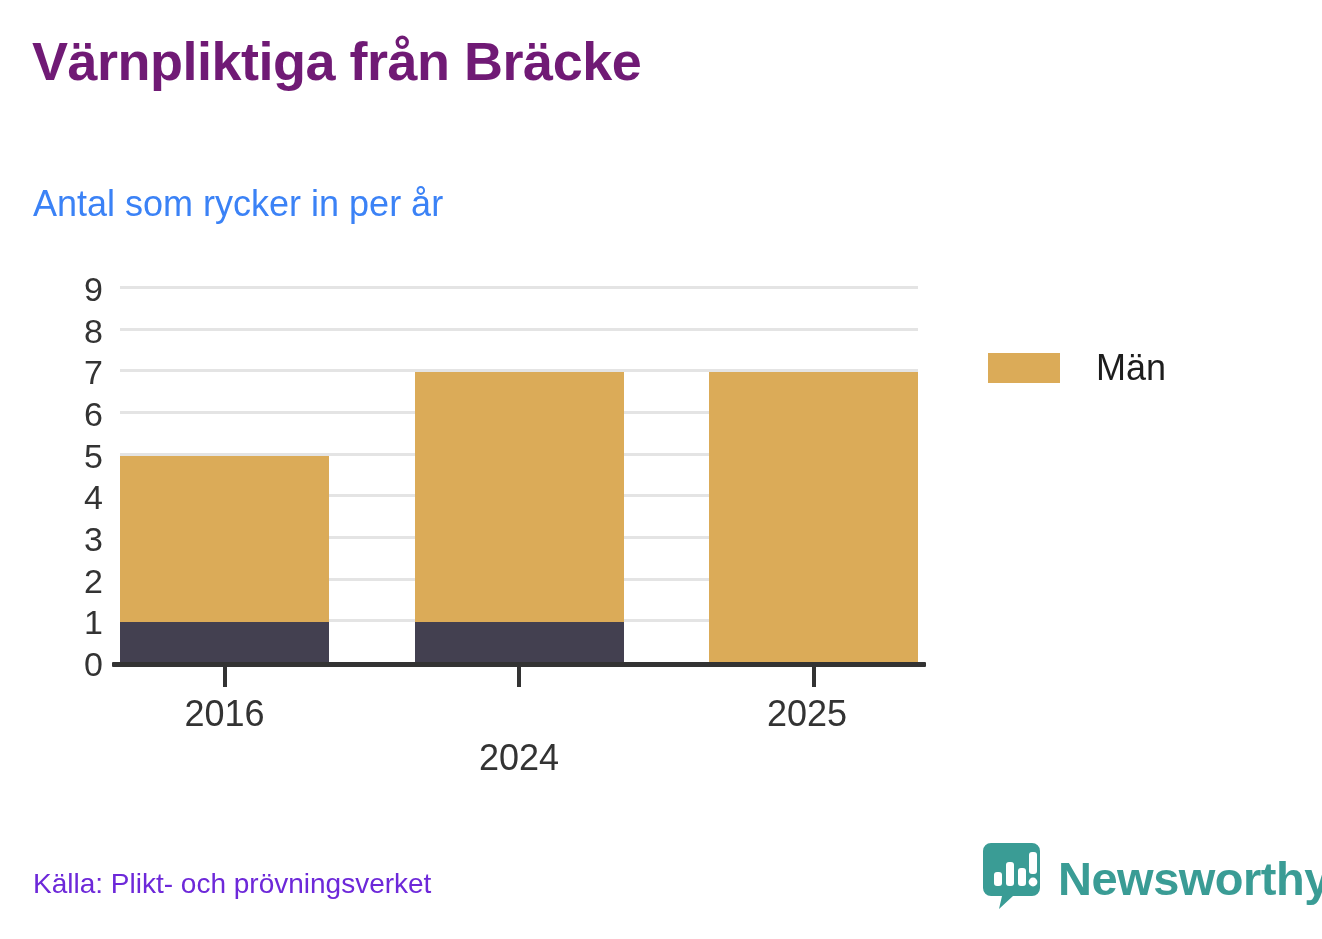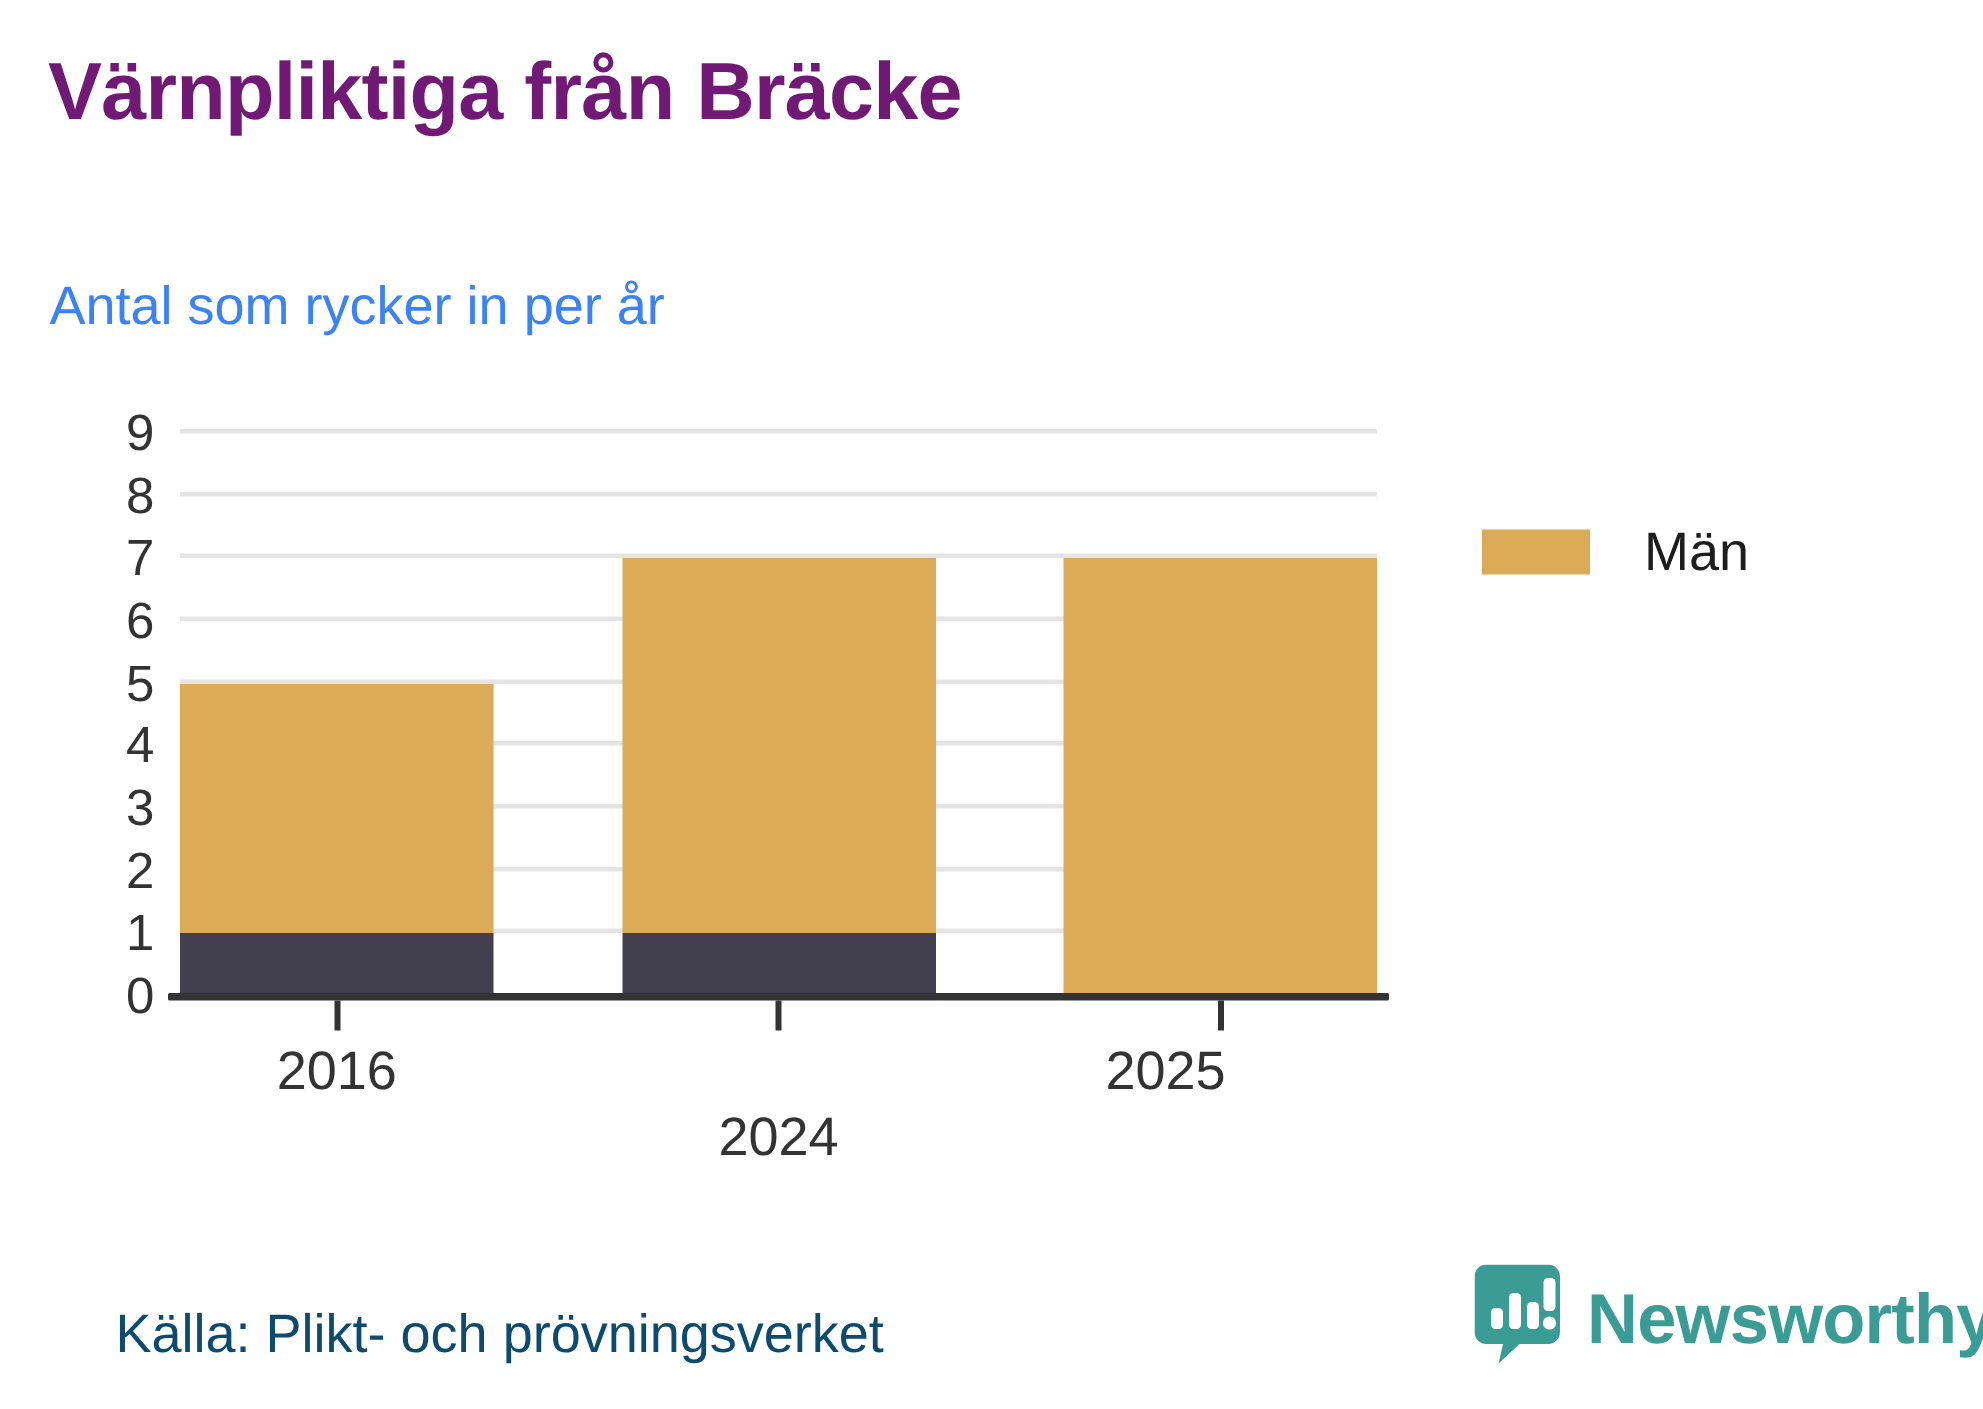--- a/index.html
+++ b/index.html
@@ -220,7 +220,7 @@
       <div class="xtick-mark" style="left: 517px;"></div>
       <div class="xtick-label" style="left: 519px; margin-top: 44px;">2024</div>
       <div class="xtick-mark" style="left: 811.5px;"></div>
-      <div class="xtick-label" style="left: 777px;">2025</div>
+      <div class="xtick-label" style="left: 807px;">2025</div>
     </div>
 </div>
 

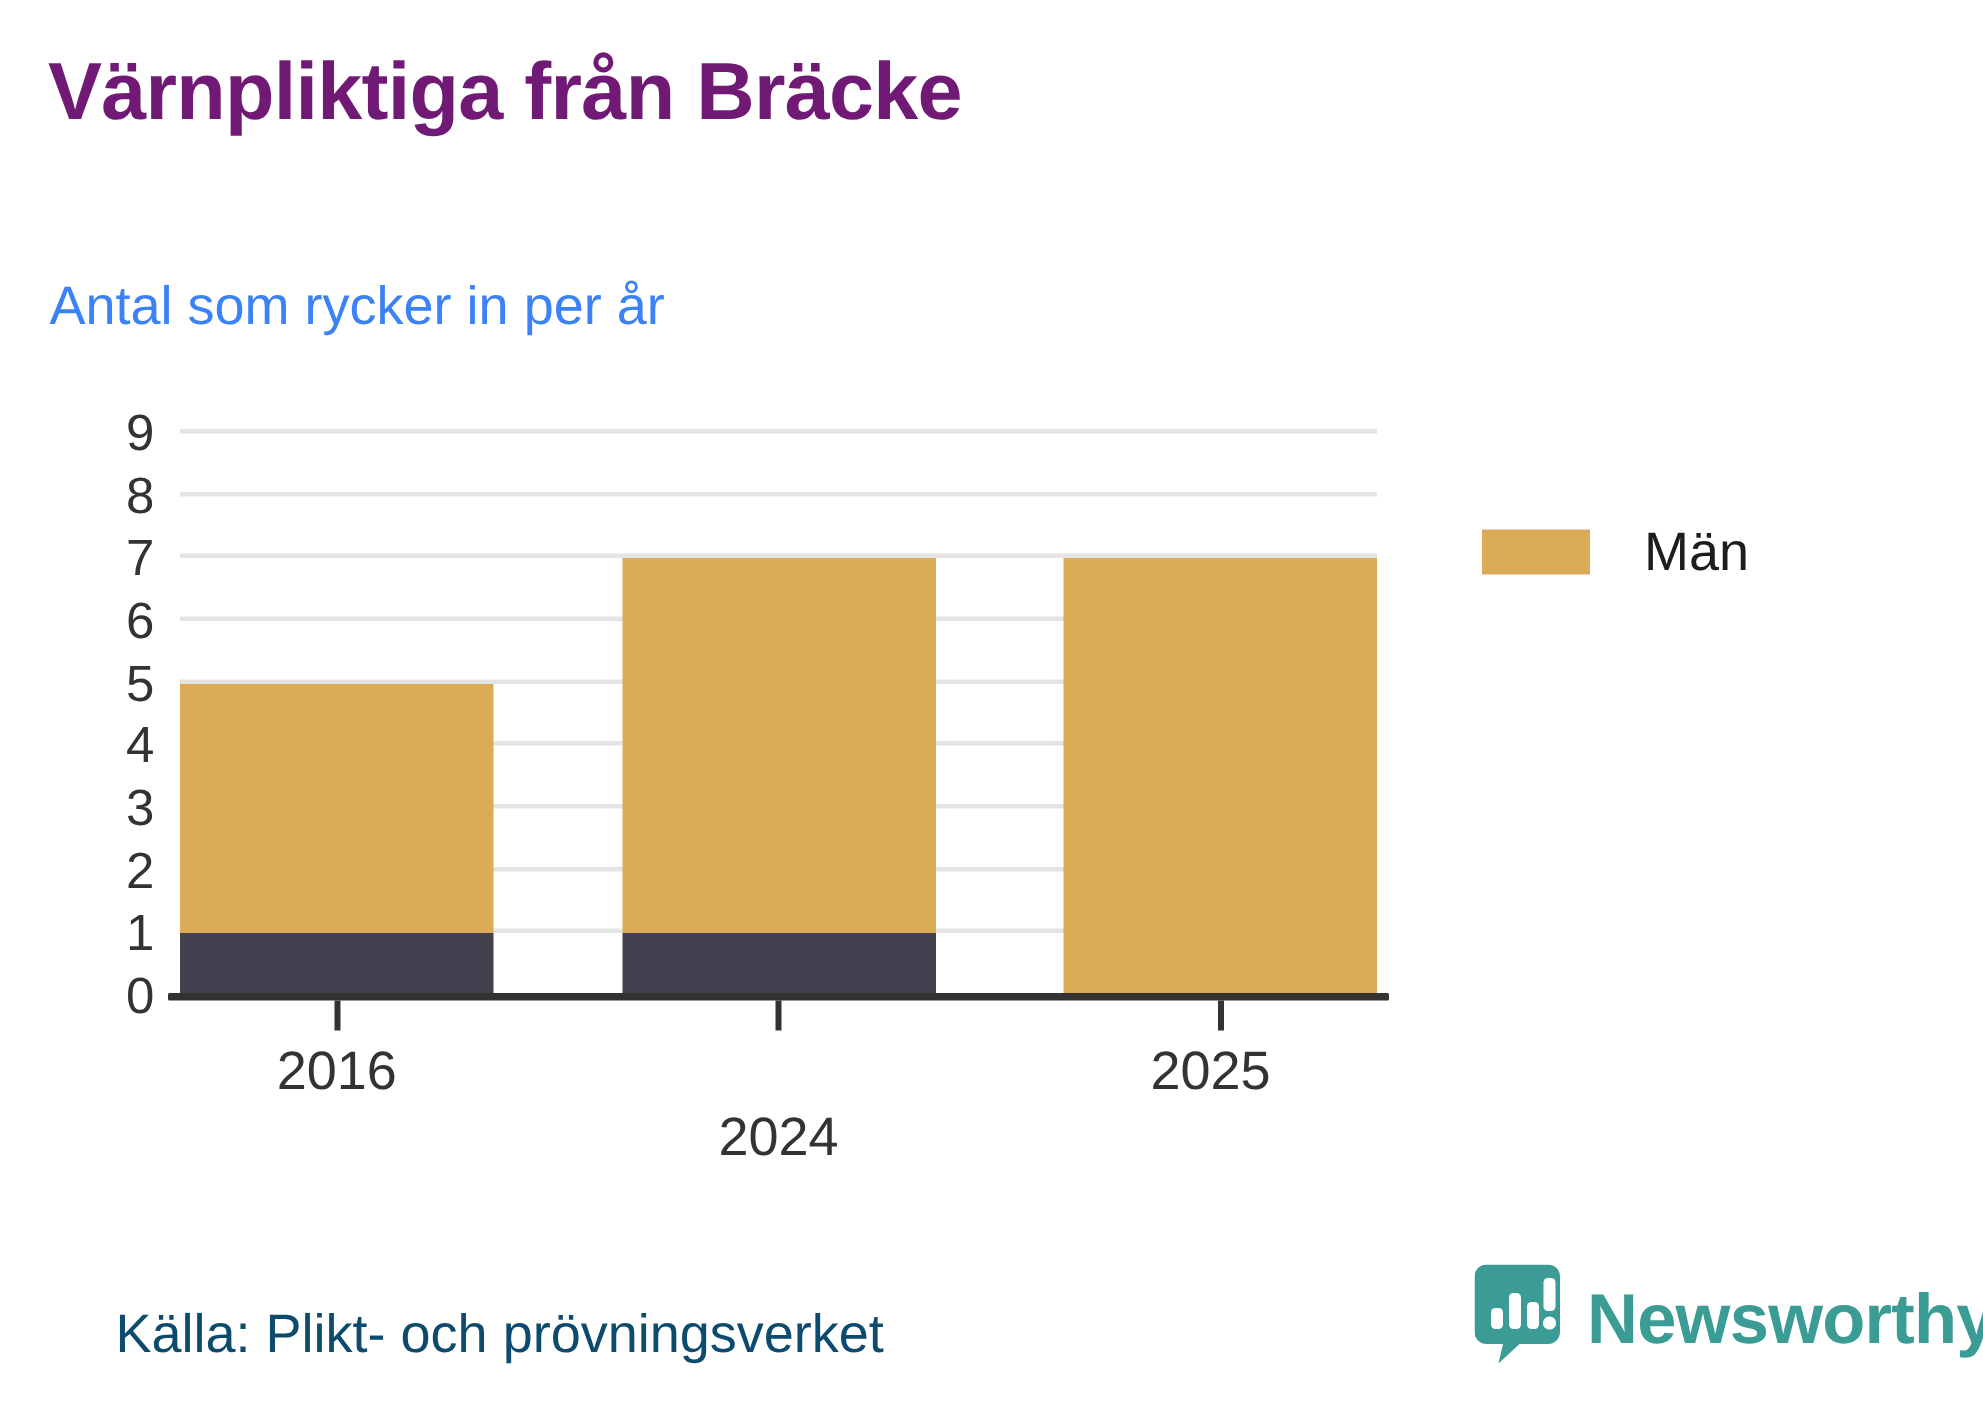--- a/index.html
+++ b/index.html
@@ -144,10 +144,9 @@
     position: absolute;
     left: 33px;
     top: 868px;
-    font-size: 36px;
-    color: #0c4a6e;
-    white-space: nowrap;
-    margin-left: 44px;
+    font-size: 28px;
+    color: #6d28d9;
+    white-space: nowrap;
   }
   #brand {
     position: absolute;

